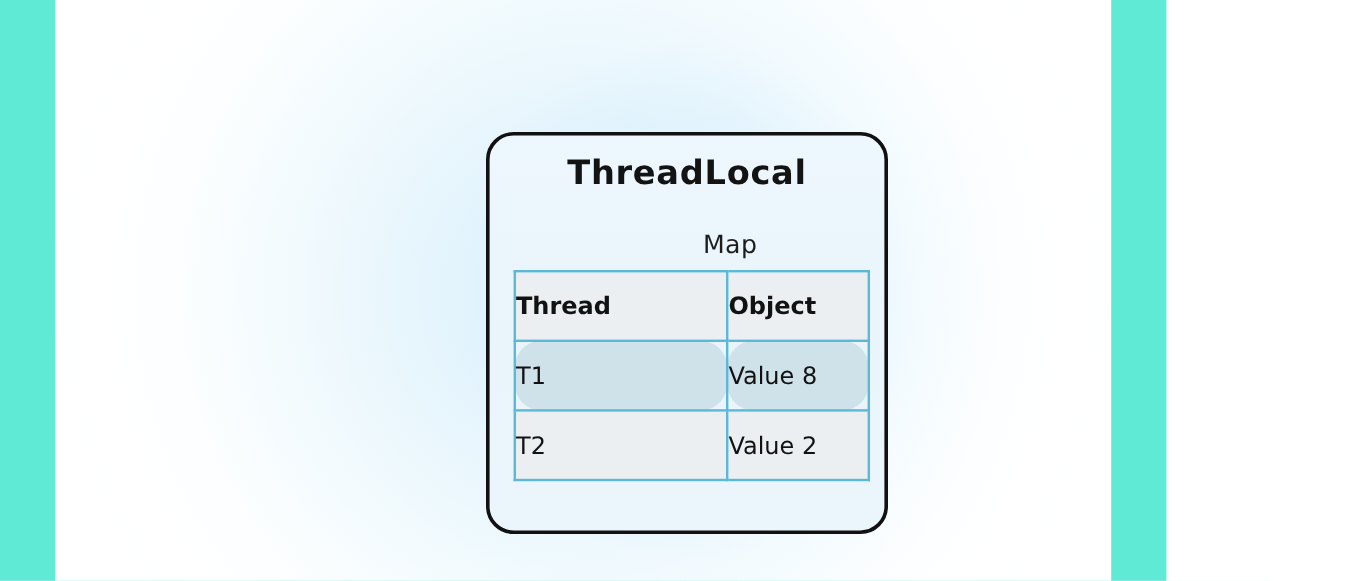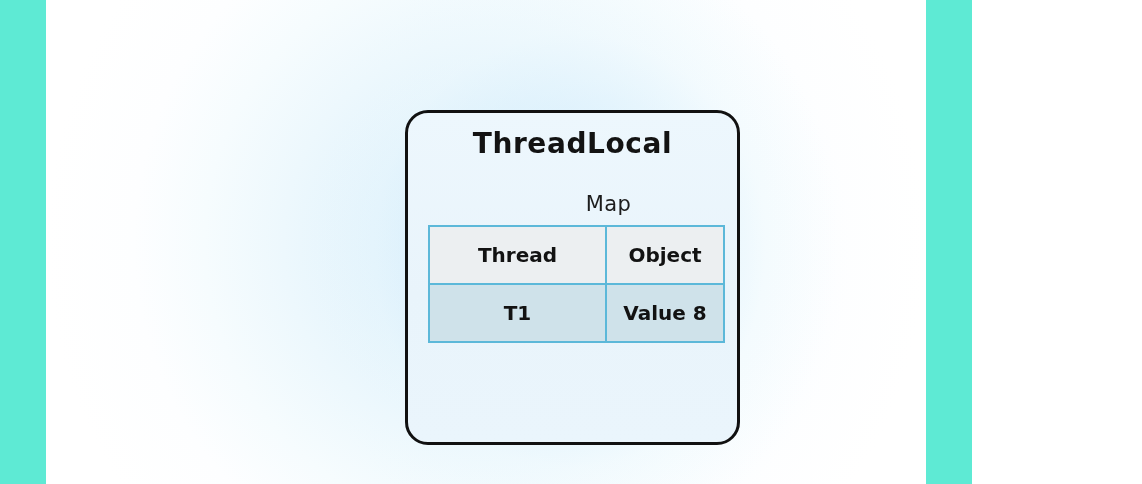--- a/index.html
+++ b/index.html
@@ -106,7 +106,7 @@
   #map-table td {
     border: 2px solid #5cb8d9;
     height: 56px;
-    text-align: center;
+    text-align: left;
     vertical-align: middle;
     font-size: 20px;
     color: #121212;

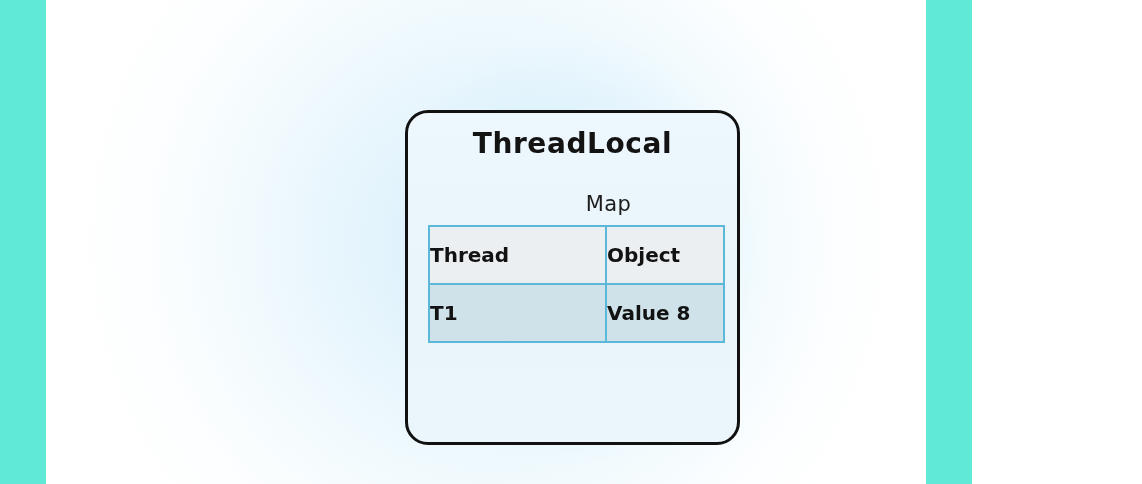--- a/index.html
+++ b/index.html
@@ -123,7 +123,8 @@
   }
   .row-highlight td {
     background: #cfe2ea;
-    font-weight: 700;
+    font-weight: 400;
+    border-radius: 22px;
   }
   .row-plain td {
     background: #eceff1;

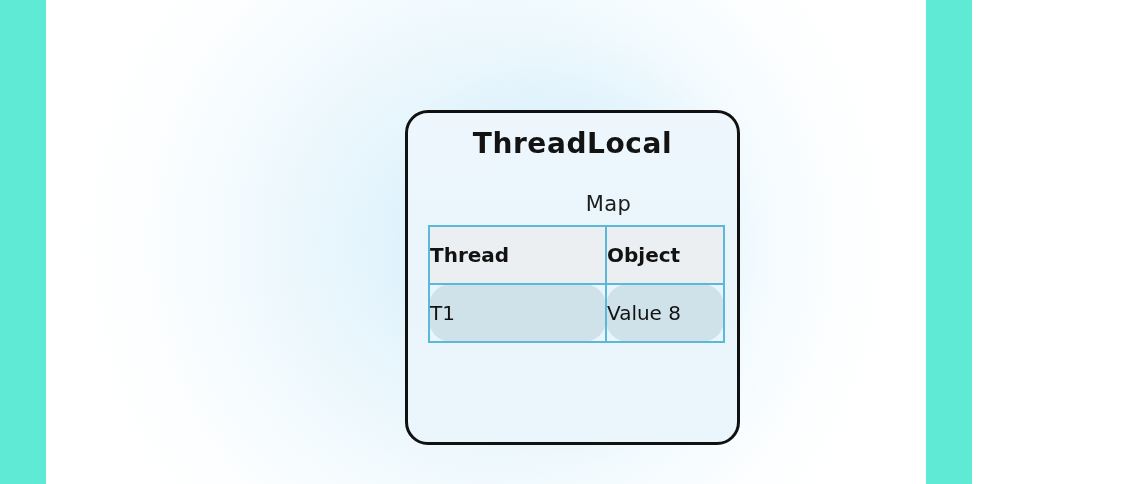--- a/index.html
+++ b/index.html
@@ -155,6 +155,10 @@
           <td class="col-thread">T1</td>
           <td class="col-object">Value 8</td>
         </tr>
+        <tr class="row-plain">
+          <td class="col-thread">T2</td>
+          <td class="col-object">Value 2</td>
+        </tr>
       </tbody>
     </table>
 

